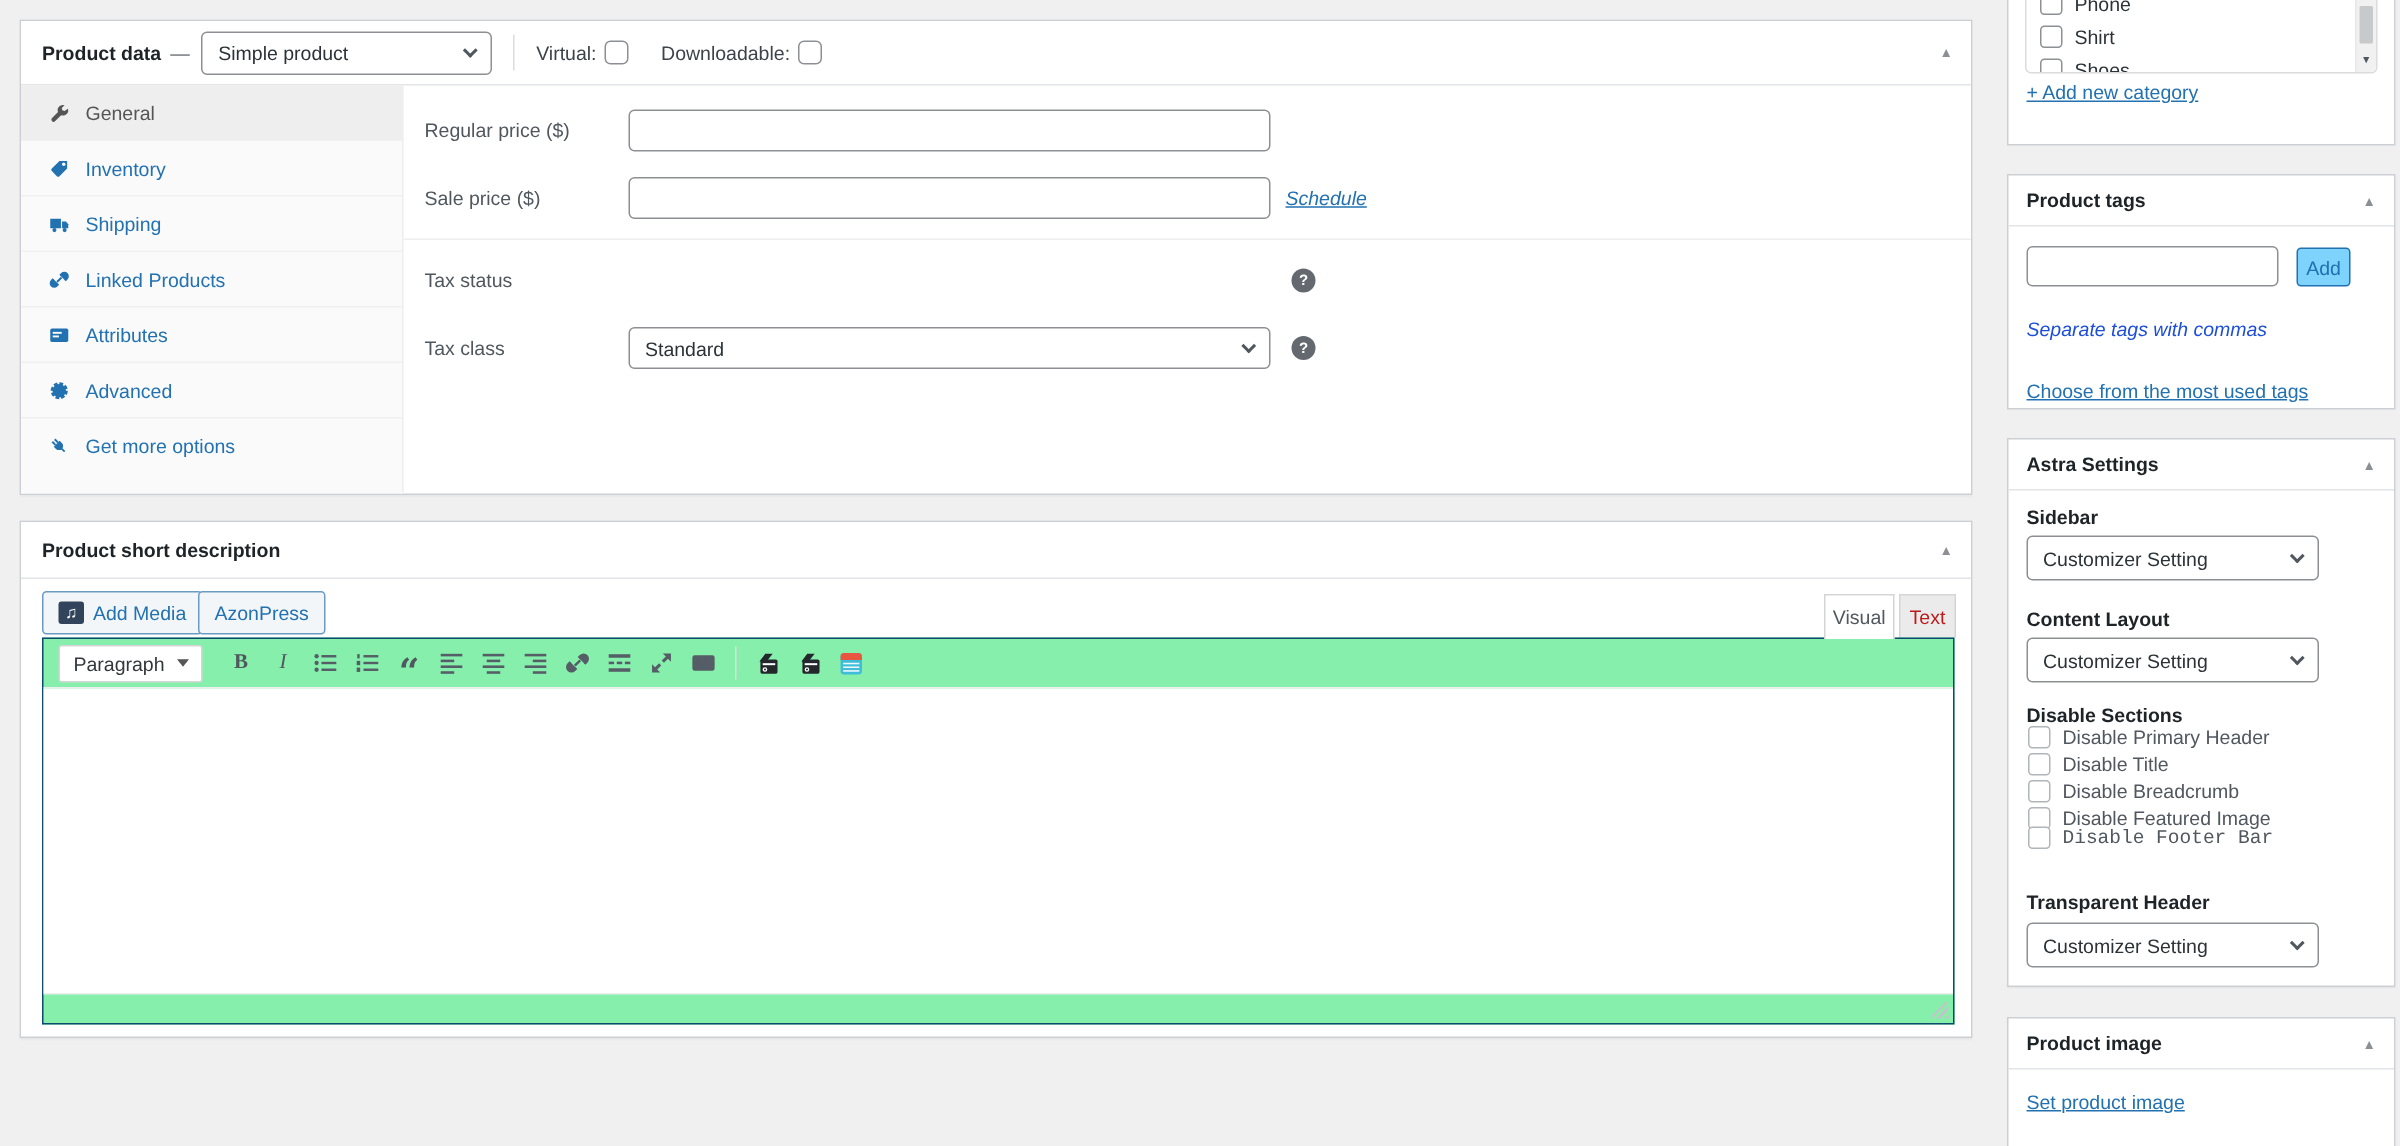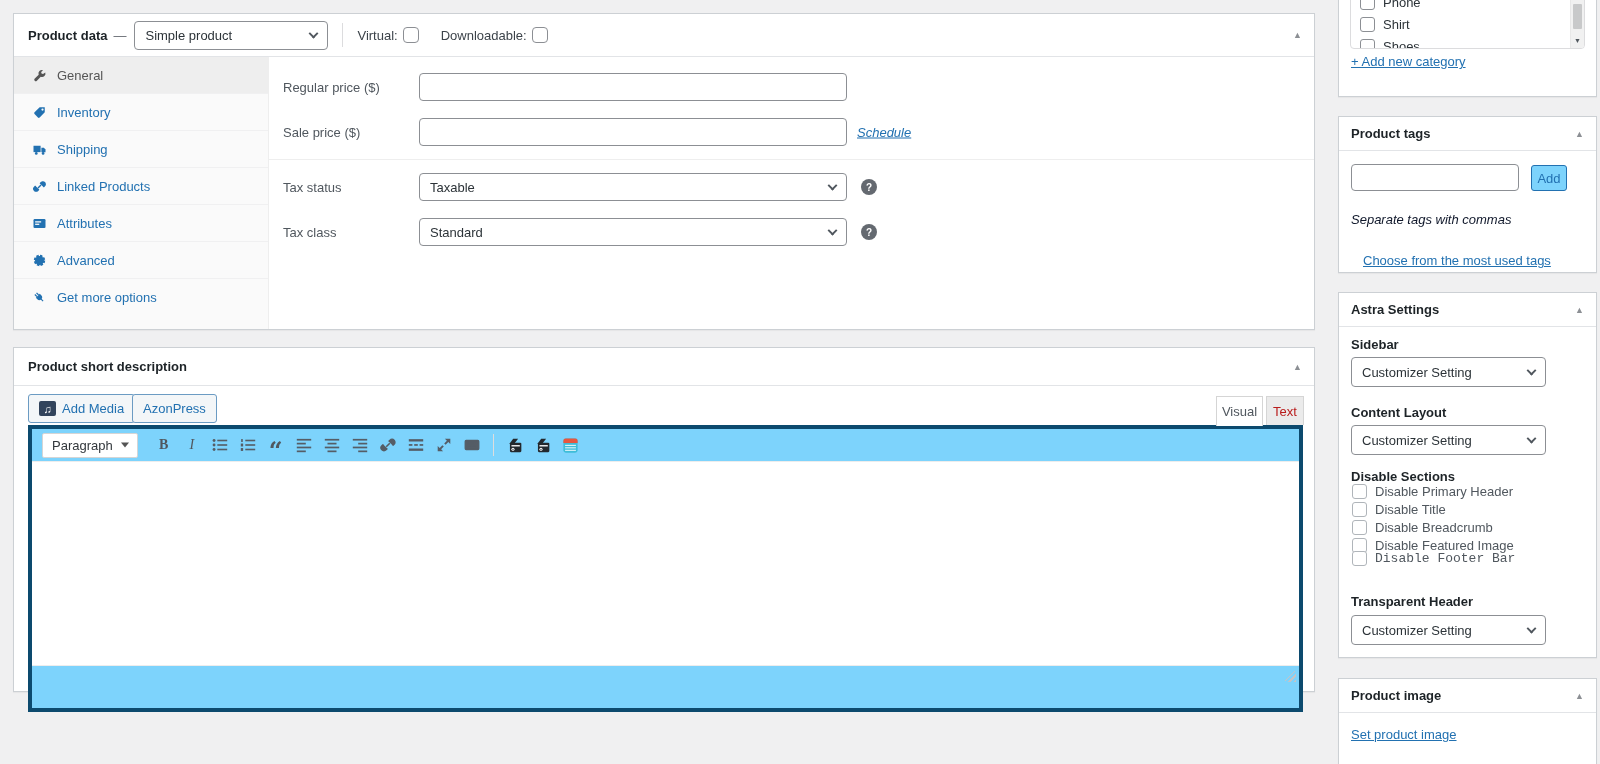--- a/index.html
+++ b/index.html
@@ -194,10 +194,6 @@
         <div class="fdivider" style="top:102px;"></div>
         <div class="frow" style="top:116px;height:28px;">
           <span class="flabel">Tax status</span>
-          <div class="selbox fselect">
-            <span>Taxable</span>
-            <span class="chev"></span>
-          </div>
           <span class="help">?</span>
         </div>
         <div class="frow" style="top:161px;height:28px;">

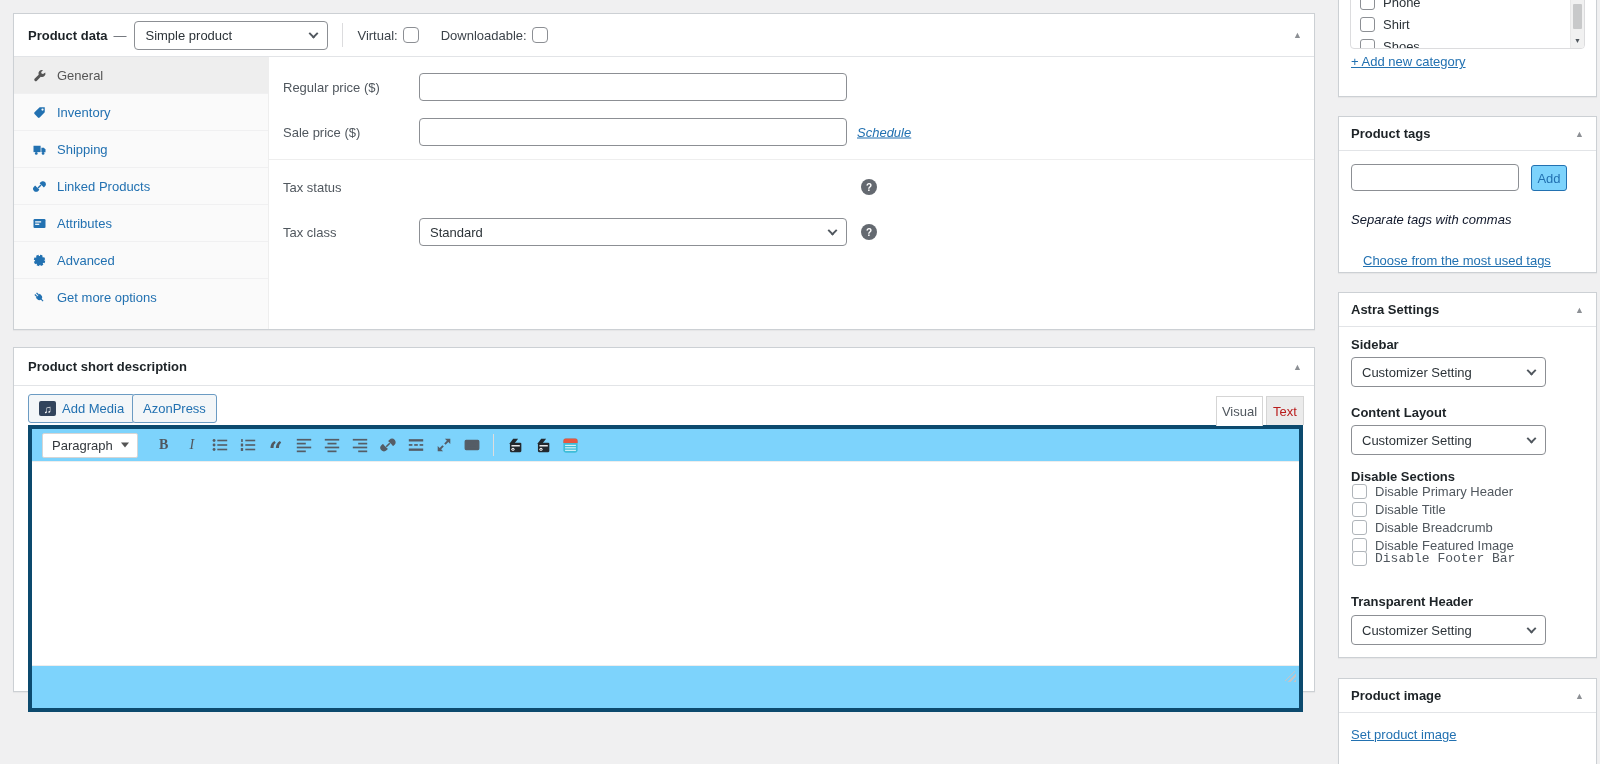--- a/index.html
+++ b/index.html
@@ -84,7 +84,7 @@
   #product-tags { top:116px; height:157px; }
   #tag-input { position:absolute; left:12px; top:47px; width:168px; height:27px; border:1px solid #8c8f94; border-radius:4px; background:#fff; }
   #tag-add { position:absolute; left:192px; top:48px; width:36px; height:26px; background:#7dd3fc; border:1px solid #2271b1; border-radius:3px; color:#2271b1; font-size:13px; cursor:pointer; }
-  #tag-hint { position:absolute; left:12px; top:95px; font-style:italic; color:#0f172a; }
+  #tag-hint { position:absolute; left:12px; top:95px; font-style:italic; color:#1d4ed8; }
   #tag-choose { position:absolute; left:24px; top:136px; }
 
   #astra { top:292px; height:366px; }

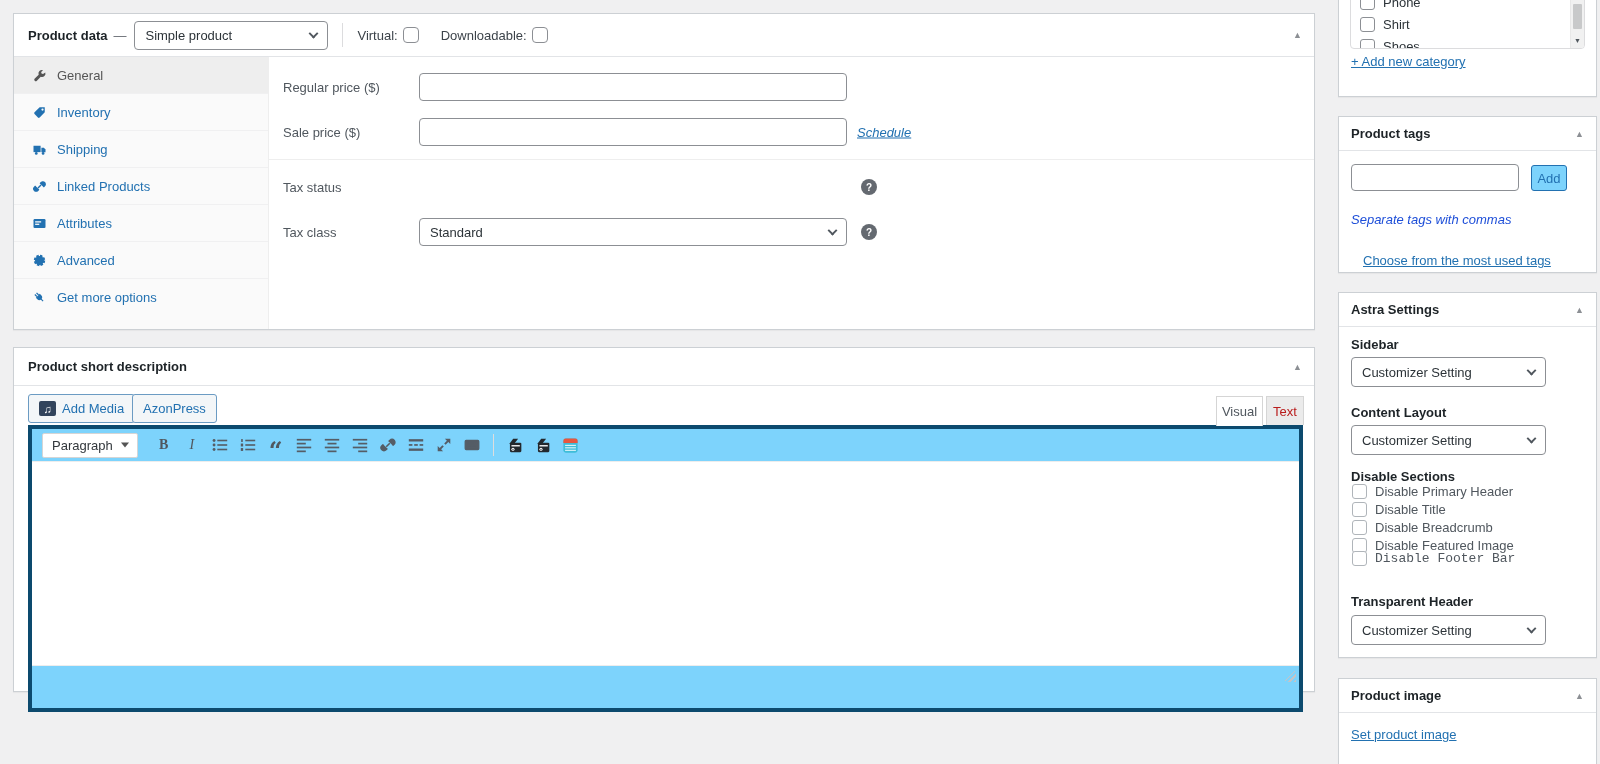--- a/index.html
+++ b/index.html
@@ -85,7 +85,7 @@
   #tag-input { position:absolute; left:12px; top:47px; width:168px; height:27px; border:1px solid #8c8f94; border-radius:4px; background:#fff; }
   #tag-add { position:absolute; left:192px; top:48px; width:36px; height:26px; background:#7dd3fc; border:1px solid #2271b1; border-radius:3px; color:#2271b1; font-size:13px; cursor:pointer; }
   #tag-hint { position:absolute; left:12px; top:95px; font-style:italic; color:#1d4ed8; }
-  #tag-choose { position:absolute; left:24px; top:136px; }
+  #tag-choose { position:absolute; left:12px; top:136px; }
 
   #astra { top:292px; height:366px; }
   .astra-label { position:absolute; left:12px; font-weight:bold; color:#1d2327; }

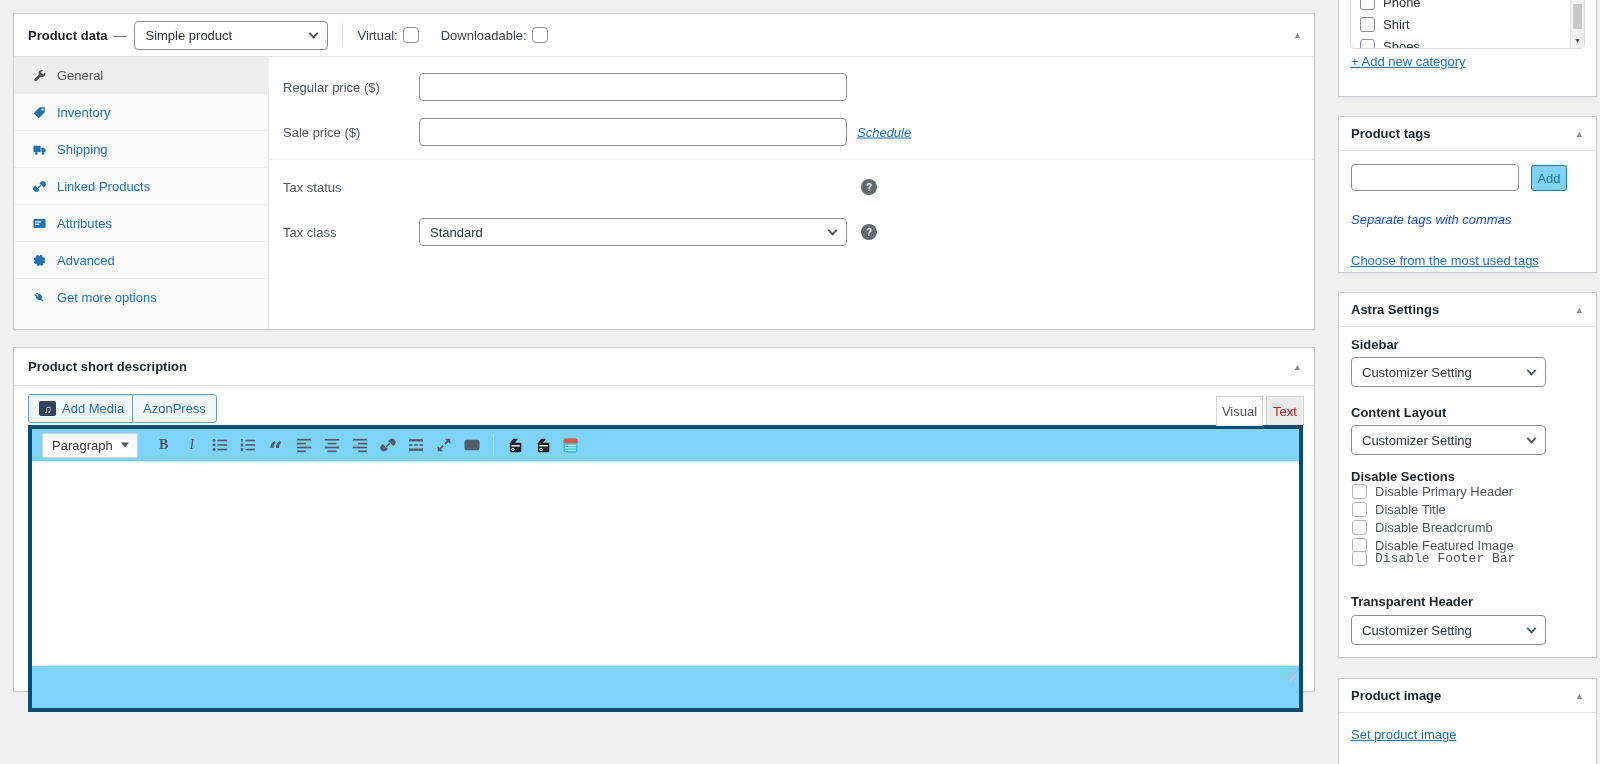--- a/index.html
+++ b/index.html
@@ -53,7 +53,7 @@
   .ed-tab { position:absolute; top:48px; height:29px; display:flex; align-items:center; justify-content:center; font-size:13px; color:#b91c1c; cursor:pointer; }
   #tab-visual { left:1202px; width:47px; background:#fff; border:1px solid #d5d5d5; border-bottom:none; color:#50575e; z-index:2; height:30px; }
   #tab-text { left:1252px; width:38px; background:#ebebeb; border:1px solid #d5d5d5; border-bottom:none; }
-  #editor { position:absolute; left:14px; top:77px; width:1275px; height:287px; border:4px solid #0c4a6e; background:#7dd3fc; }
+  #editor { position:absolute; left:14px; top:77px; width:1275px; height:258px; border:1px solid #0c4a6e; background:#86efac; }
   #ed-toolbar { display:flex; align-items:center; height:33px; border-bottom:1px solid #ededed; padding-left:10px; }
   #para-dd { height:25px; min-width:93px; font-size:13px; color:#32373c; border-color:#d5d5d5; border-radius:2px; margin-right:12px; padding:0 24px 0 9px; }
   #para-dd .caret { position:absolute; right:8px; top:50%; transform:translateY(-50%); width:0; height:0; border-left:4px solid transparent; border-right:4px solid transparent; border-top:5px solid #555; }

